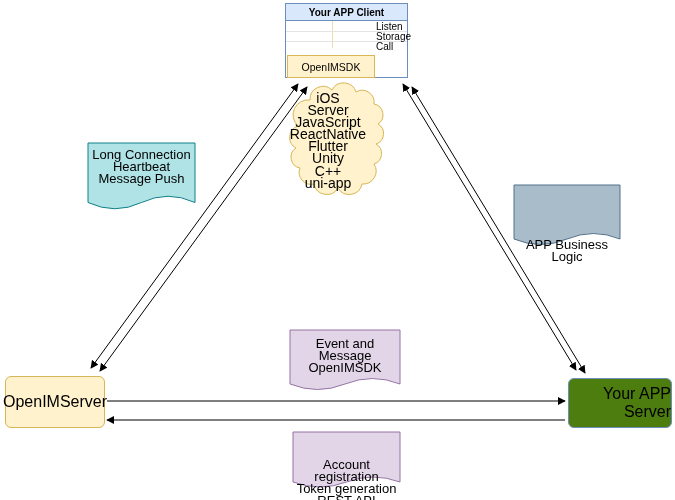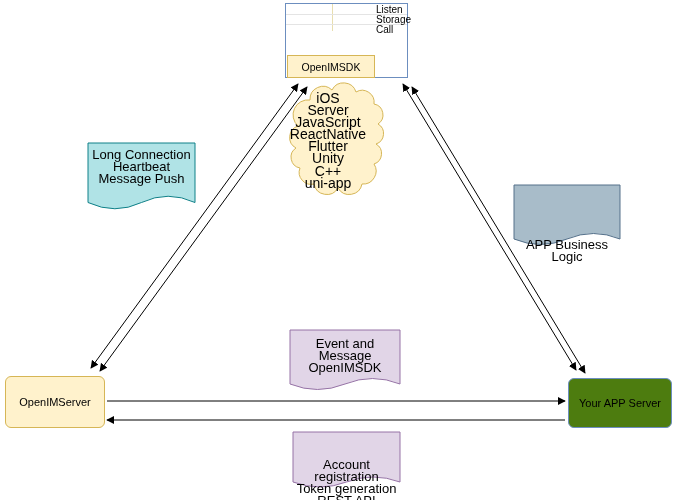--- a/index.html
+++ b/index.html
@@ -78,6 +78,9 @@
   </svg>
 
   <div class="client">
+    <div class="client-header">
+      <span>Your APP Client</span>
+    </div>
     <div class="client-rows">
       <div class="vline"></div>
       <div class="hline hl0"></div>

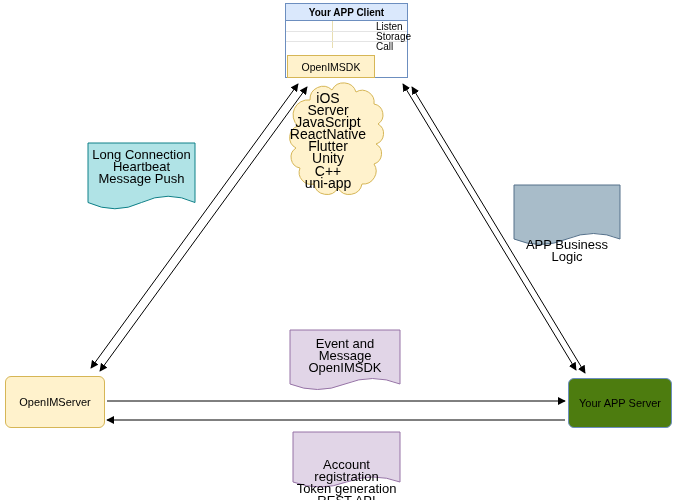--- a/index.html
+++ b/index.html
@@ -27,7 +27,7 @@
   
   .node{position:absolute;box-sizing:border-box;border-radius:6px;
     display:flex;align-items:center;justify-content:center;
-    font-size:11px;text-align:left;}
+    font-size:16px;text-align:right;}
   .node-openim{left:5px;top:376px;width:100px;height:52px;
     background:#fff2cc;border:1px solid #d6b656;}
   .node-appserver{left:568px;top:378px;width:104px;height:50px;

